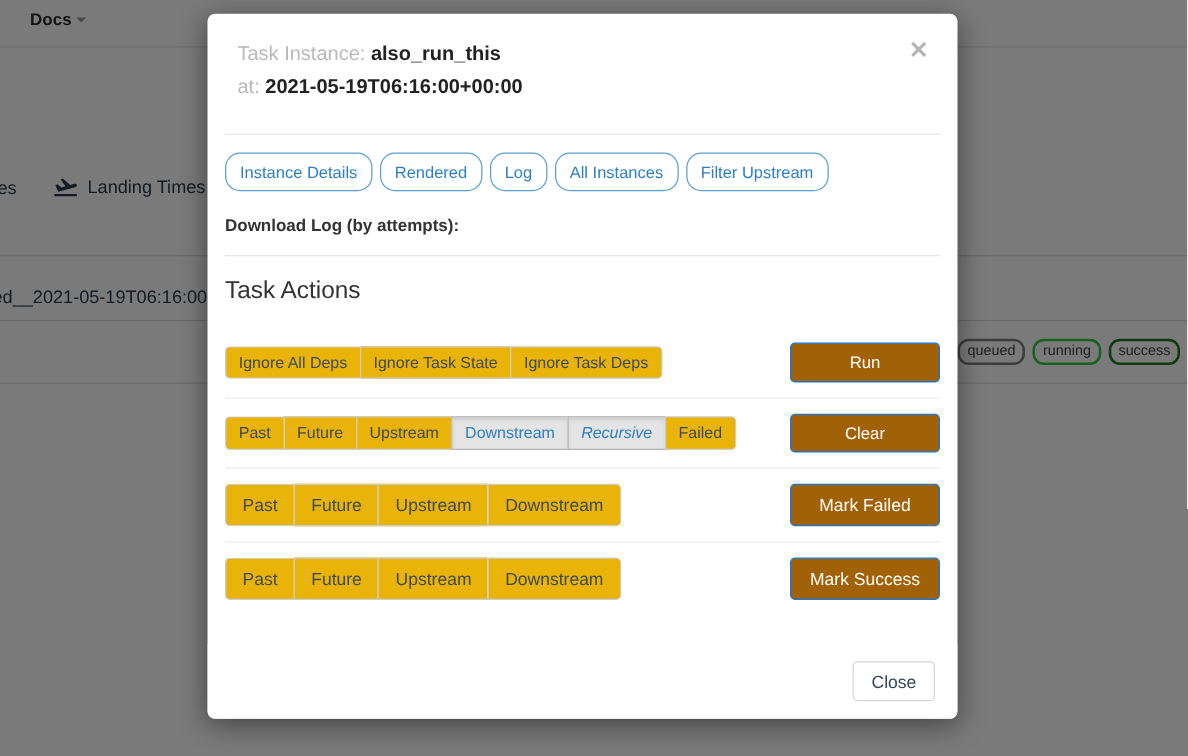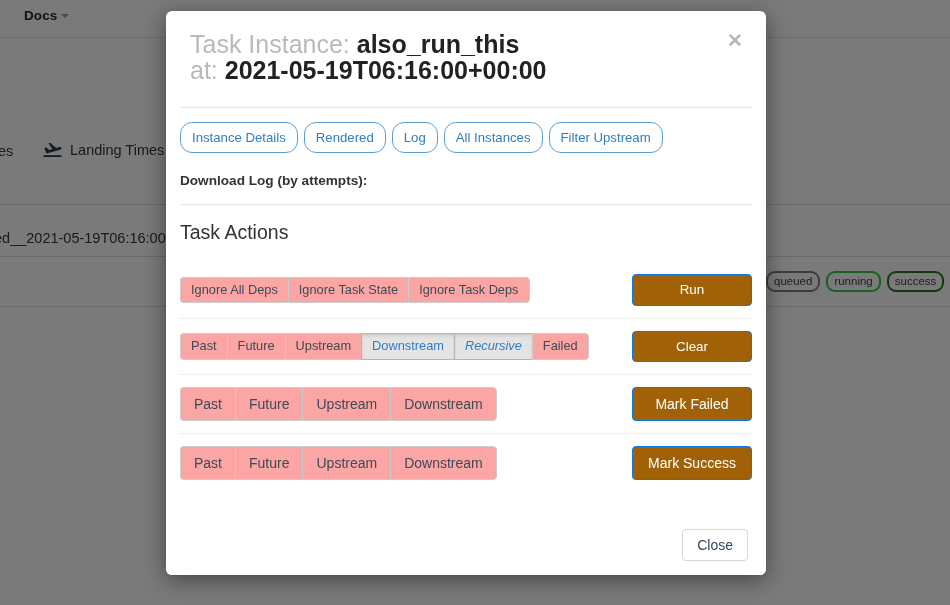--- a/index.html
+++ b/index.html
@@ -159,7 +159,7 @@
   }
 
   .modal-title {
-    font-size: 25px;
+    font-size: 16px;
     line-height: 26px;
     color: #222222;
     font-weight: bold;

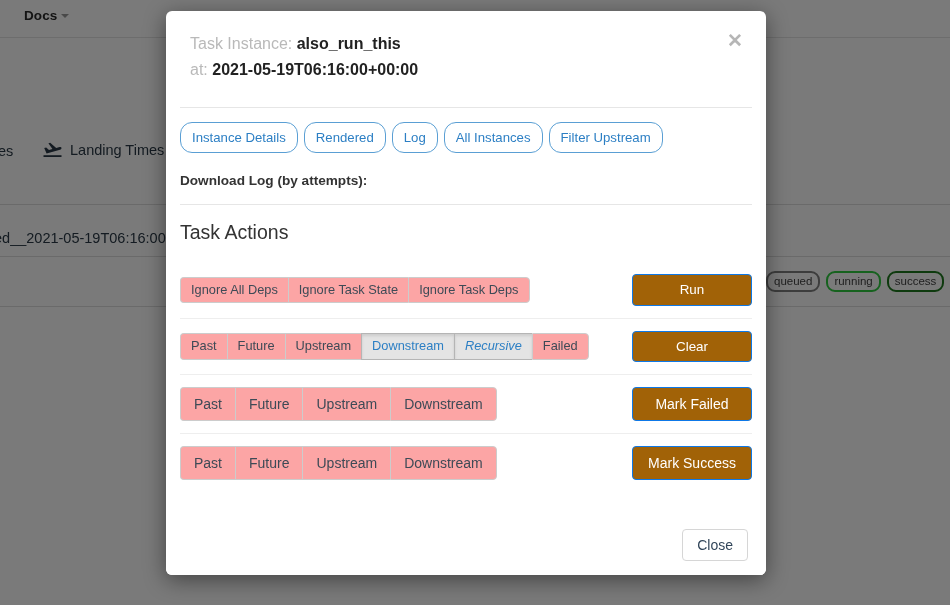--- a/index.html
+++ b/index.html
@@ -233,7 +233,7 @@
     border-right-width: 0;
     border-radius: 0;
     color: #3e4a56;
-    background: #fca5a5;
+    background: #eab308;
   }
   .btn-group .btn-toggle:first-child {
     border-top-left-radius: 4px;

